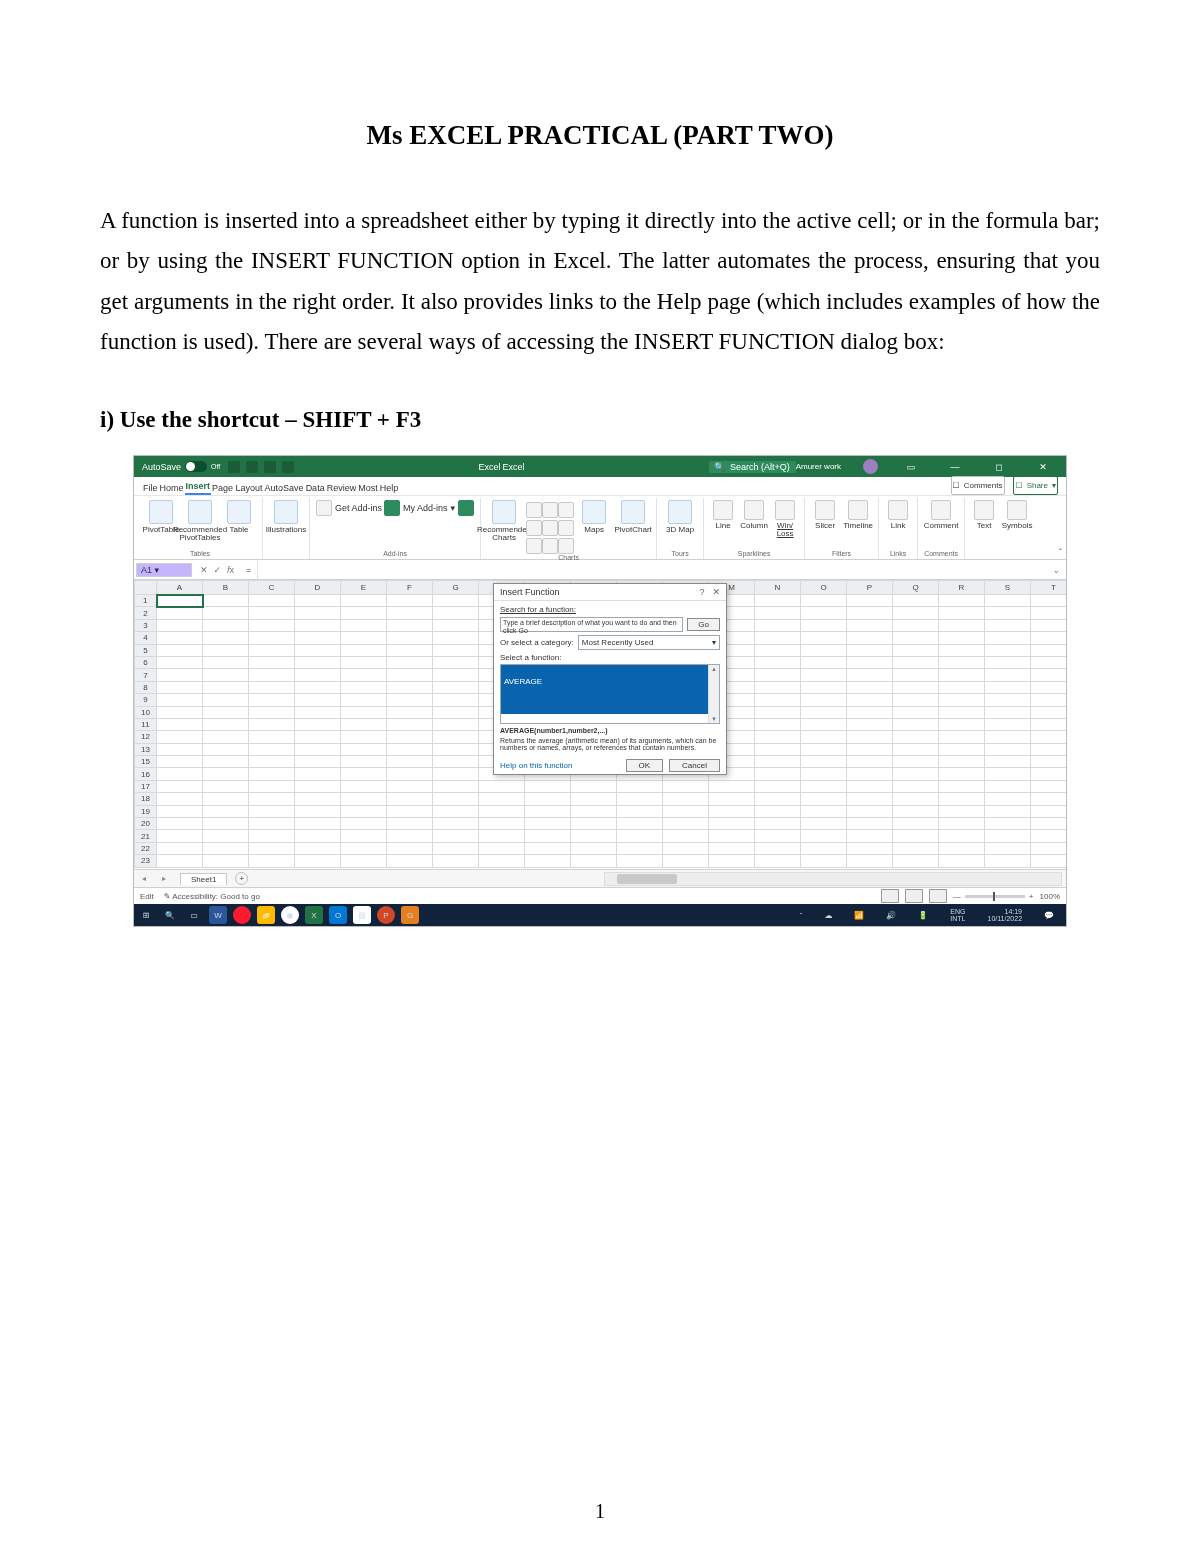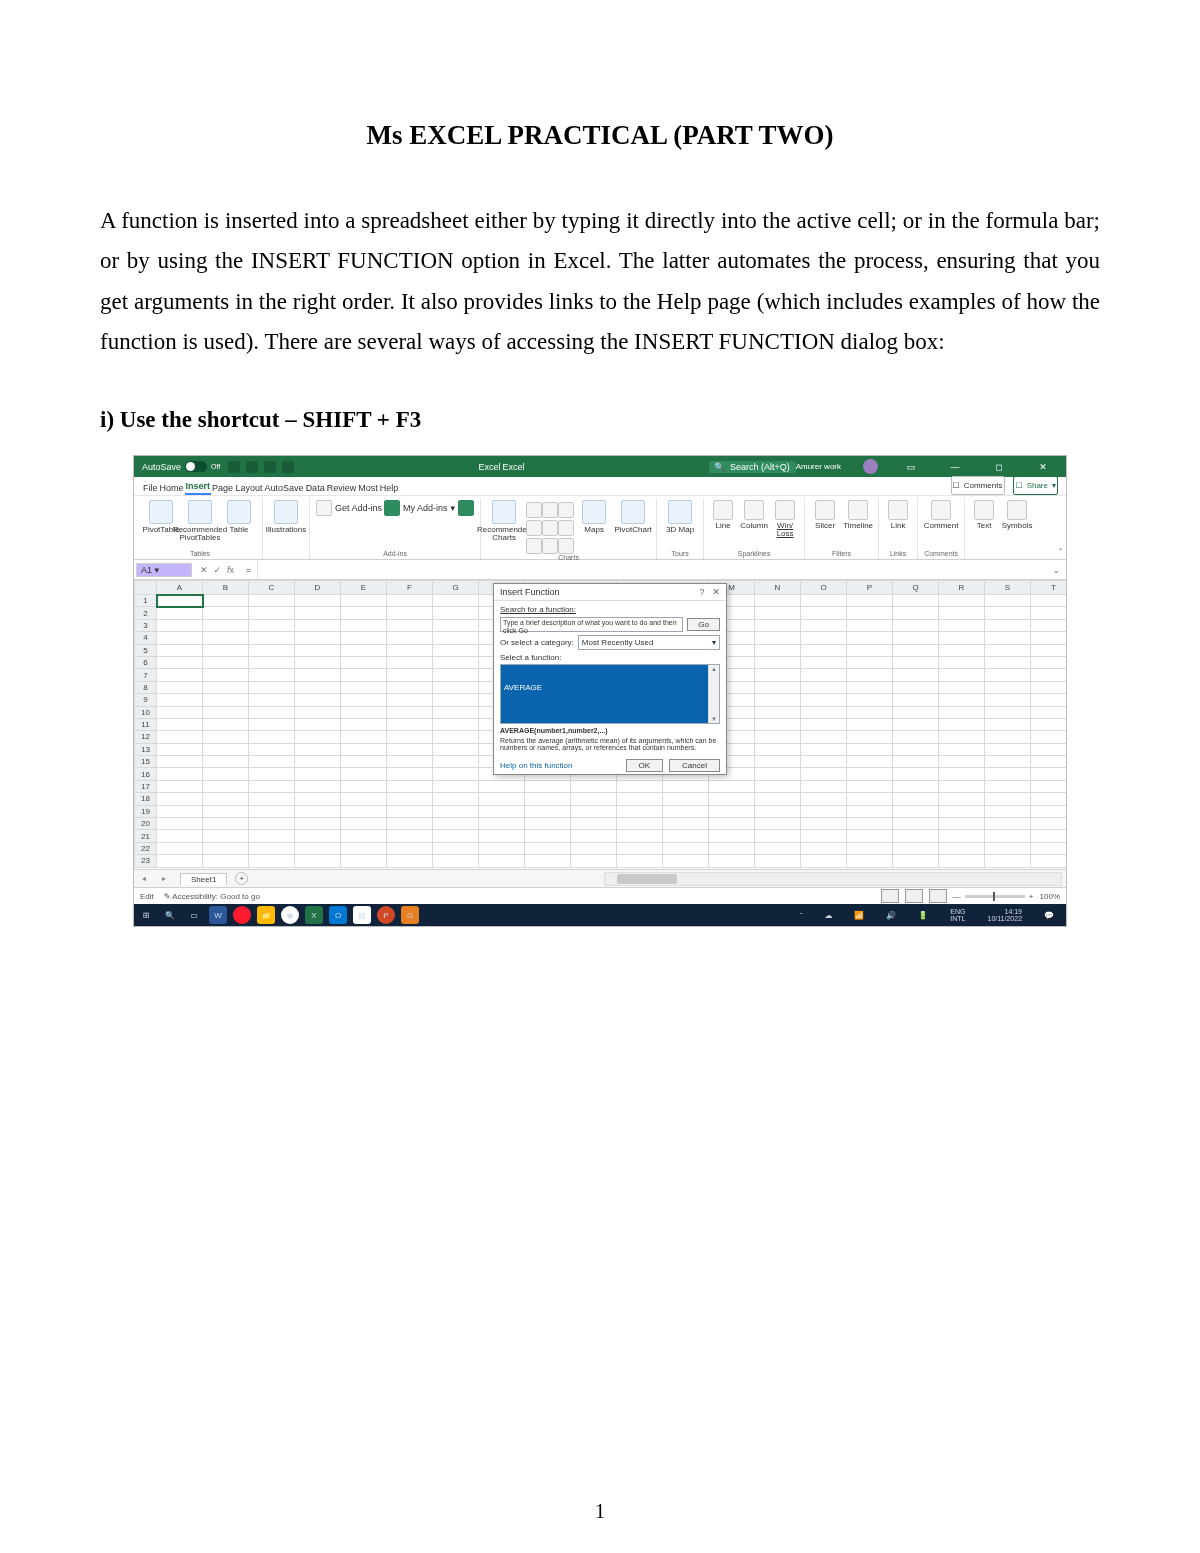--- a/index.html
+++ b/index.html
@@ -71,7 +71,7 @@
   .gobtn{border:1px solid #8a8a8a;background:#f2f2f2;padding:1px 10px;font-size:8px;}
   .combo{flex:1;border:1px solid #9aa8b5;height:13px;display:flex;align-items:center;justify-content:space-between;padding:0 3px;font-size:8px;}
   .listbox{border:1px solid #9aa8b5;height:58px;overflow:hidden;position:relative;margin-top:2px;}
-  .listbox .item{padding:18px 3px;height:25px;line-height:9px;font-size:8px;}
+  .listbox .item{padding:12px 3px;height:25px;line-height:9px;font-size:8px;}
   .listbox .isel{background:#0a64ad;color:#fff;}
   .listbox .sb{position:absolute;right:0;top:0;width:10px;bottom:0;background:#f0f0f0;border-left:1px solid #ddd;display:flex;flex-direction:column;justify-content:space-between;align-items:center;color:#777;font-size:7px;}
   .desc{font-size:7px;color:#333;margin:3px 0;}

